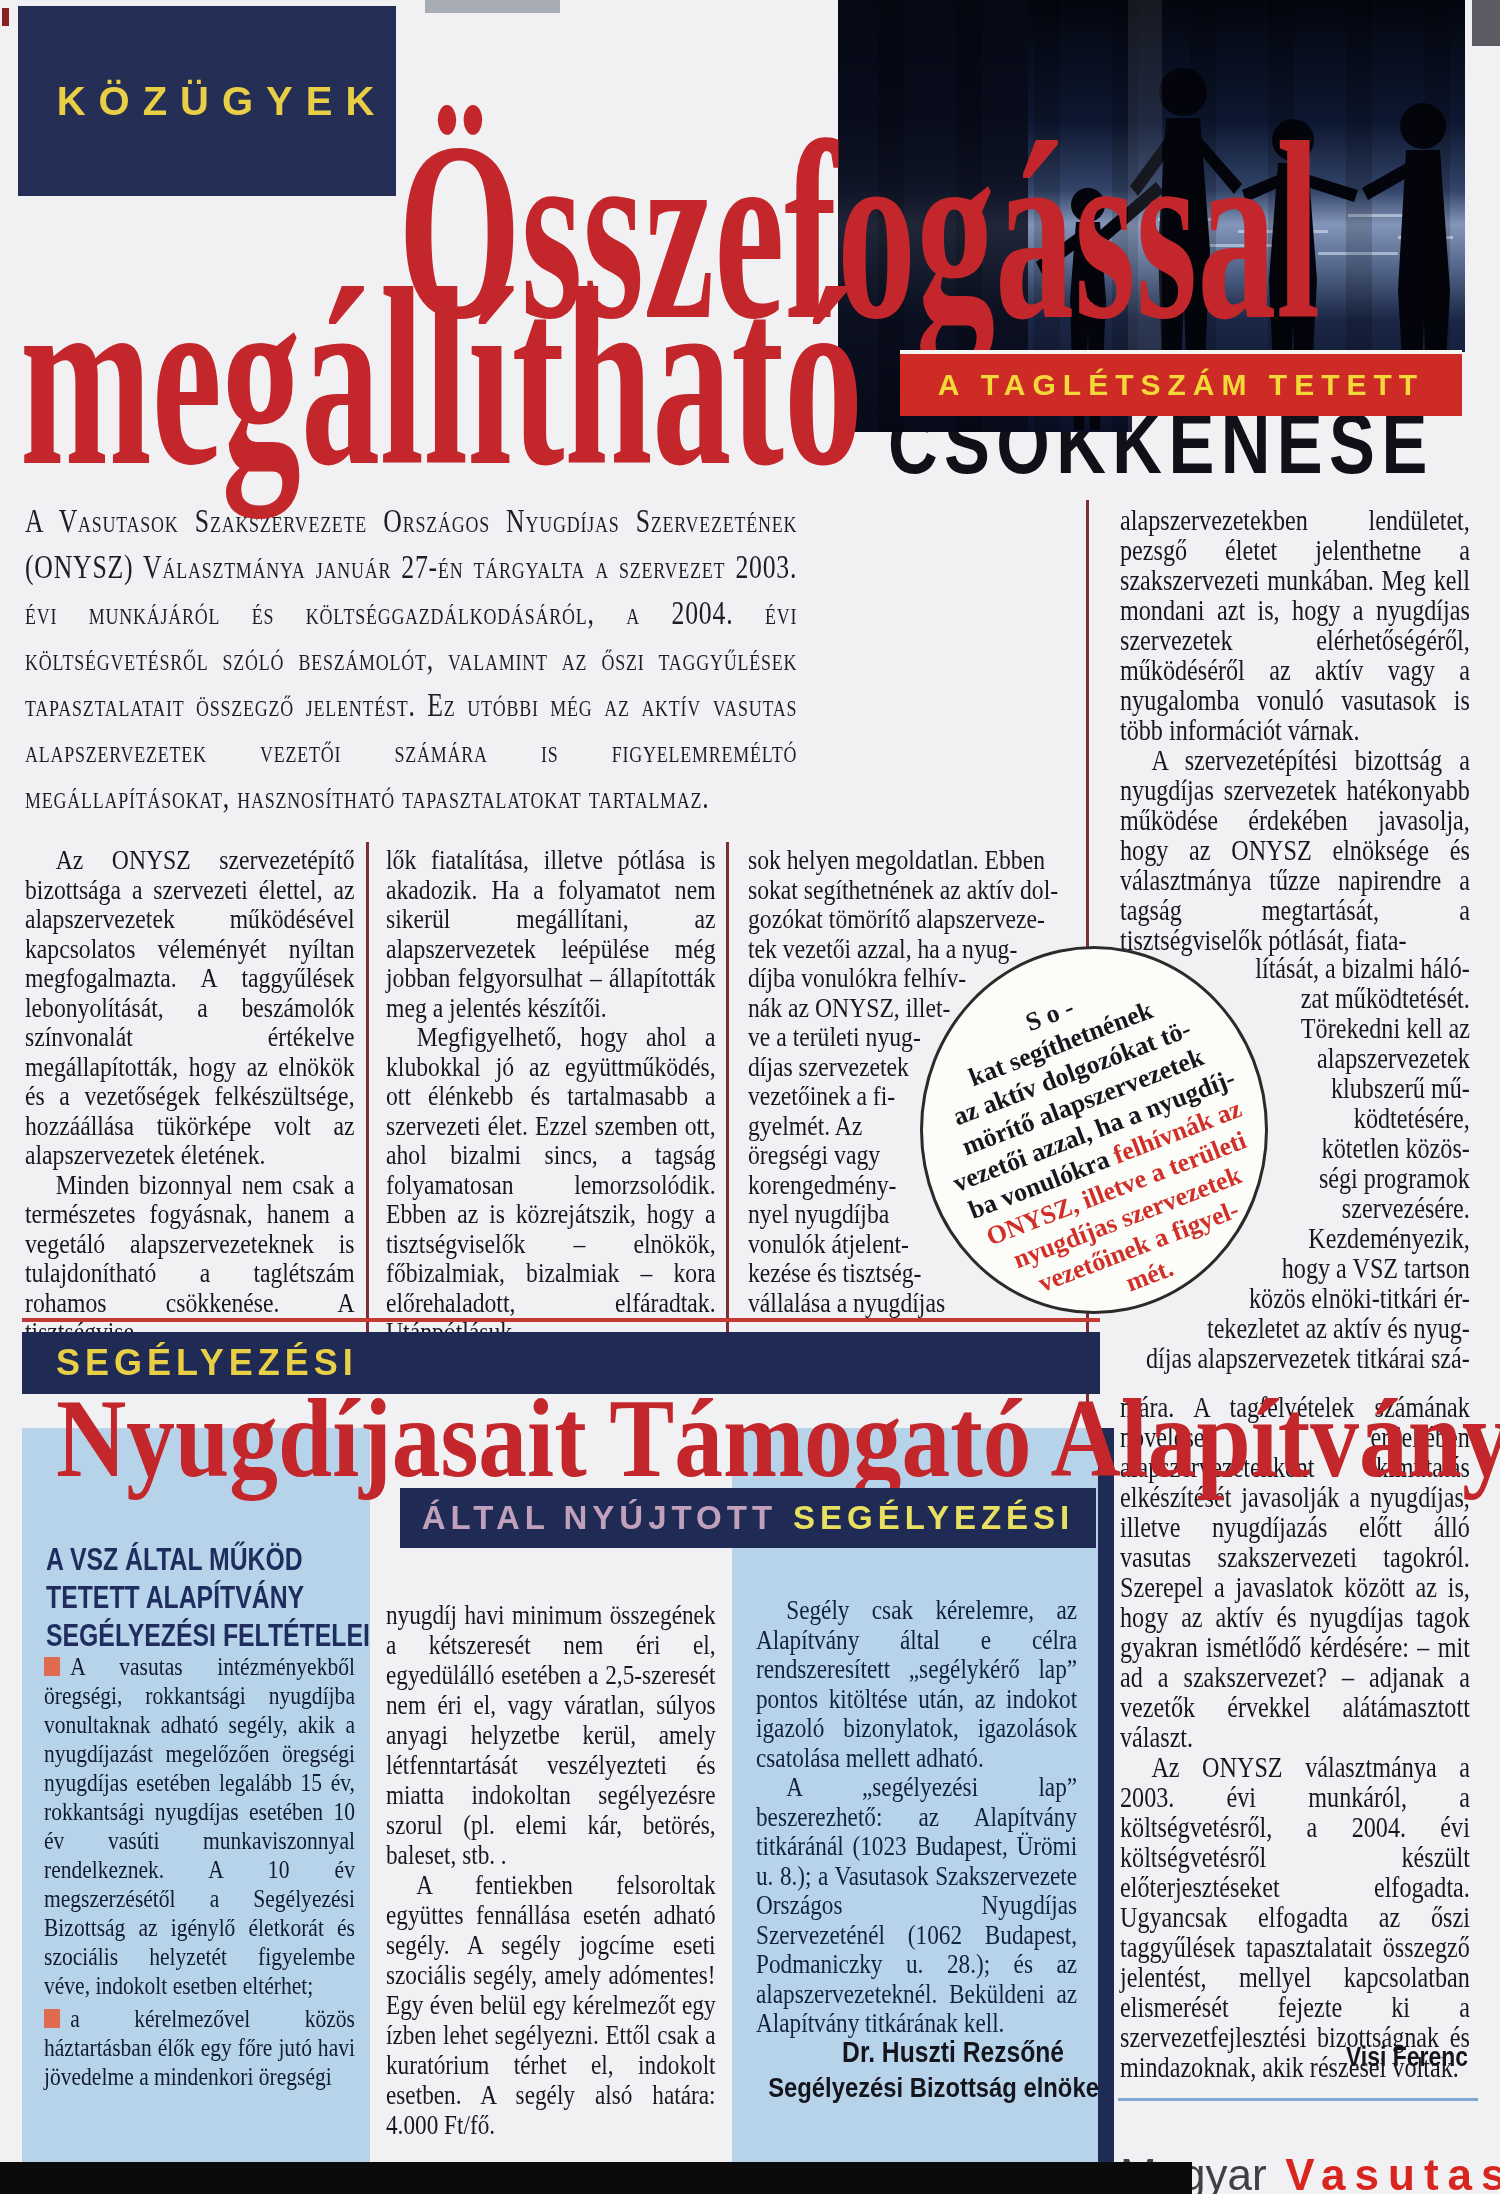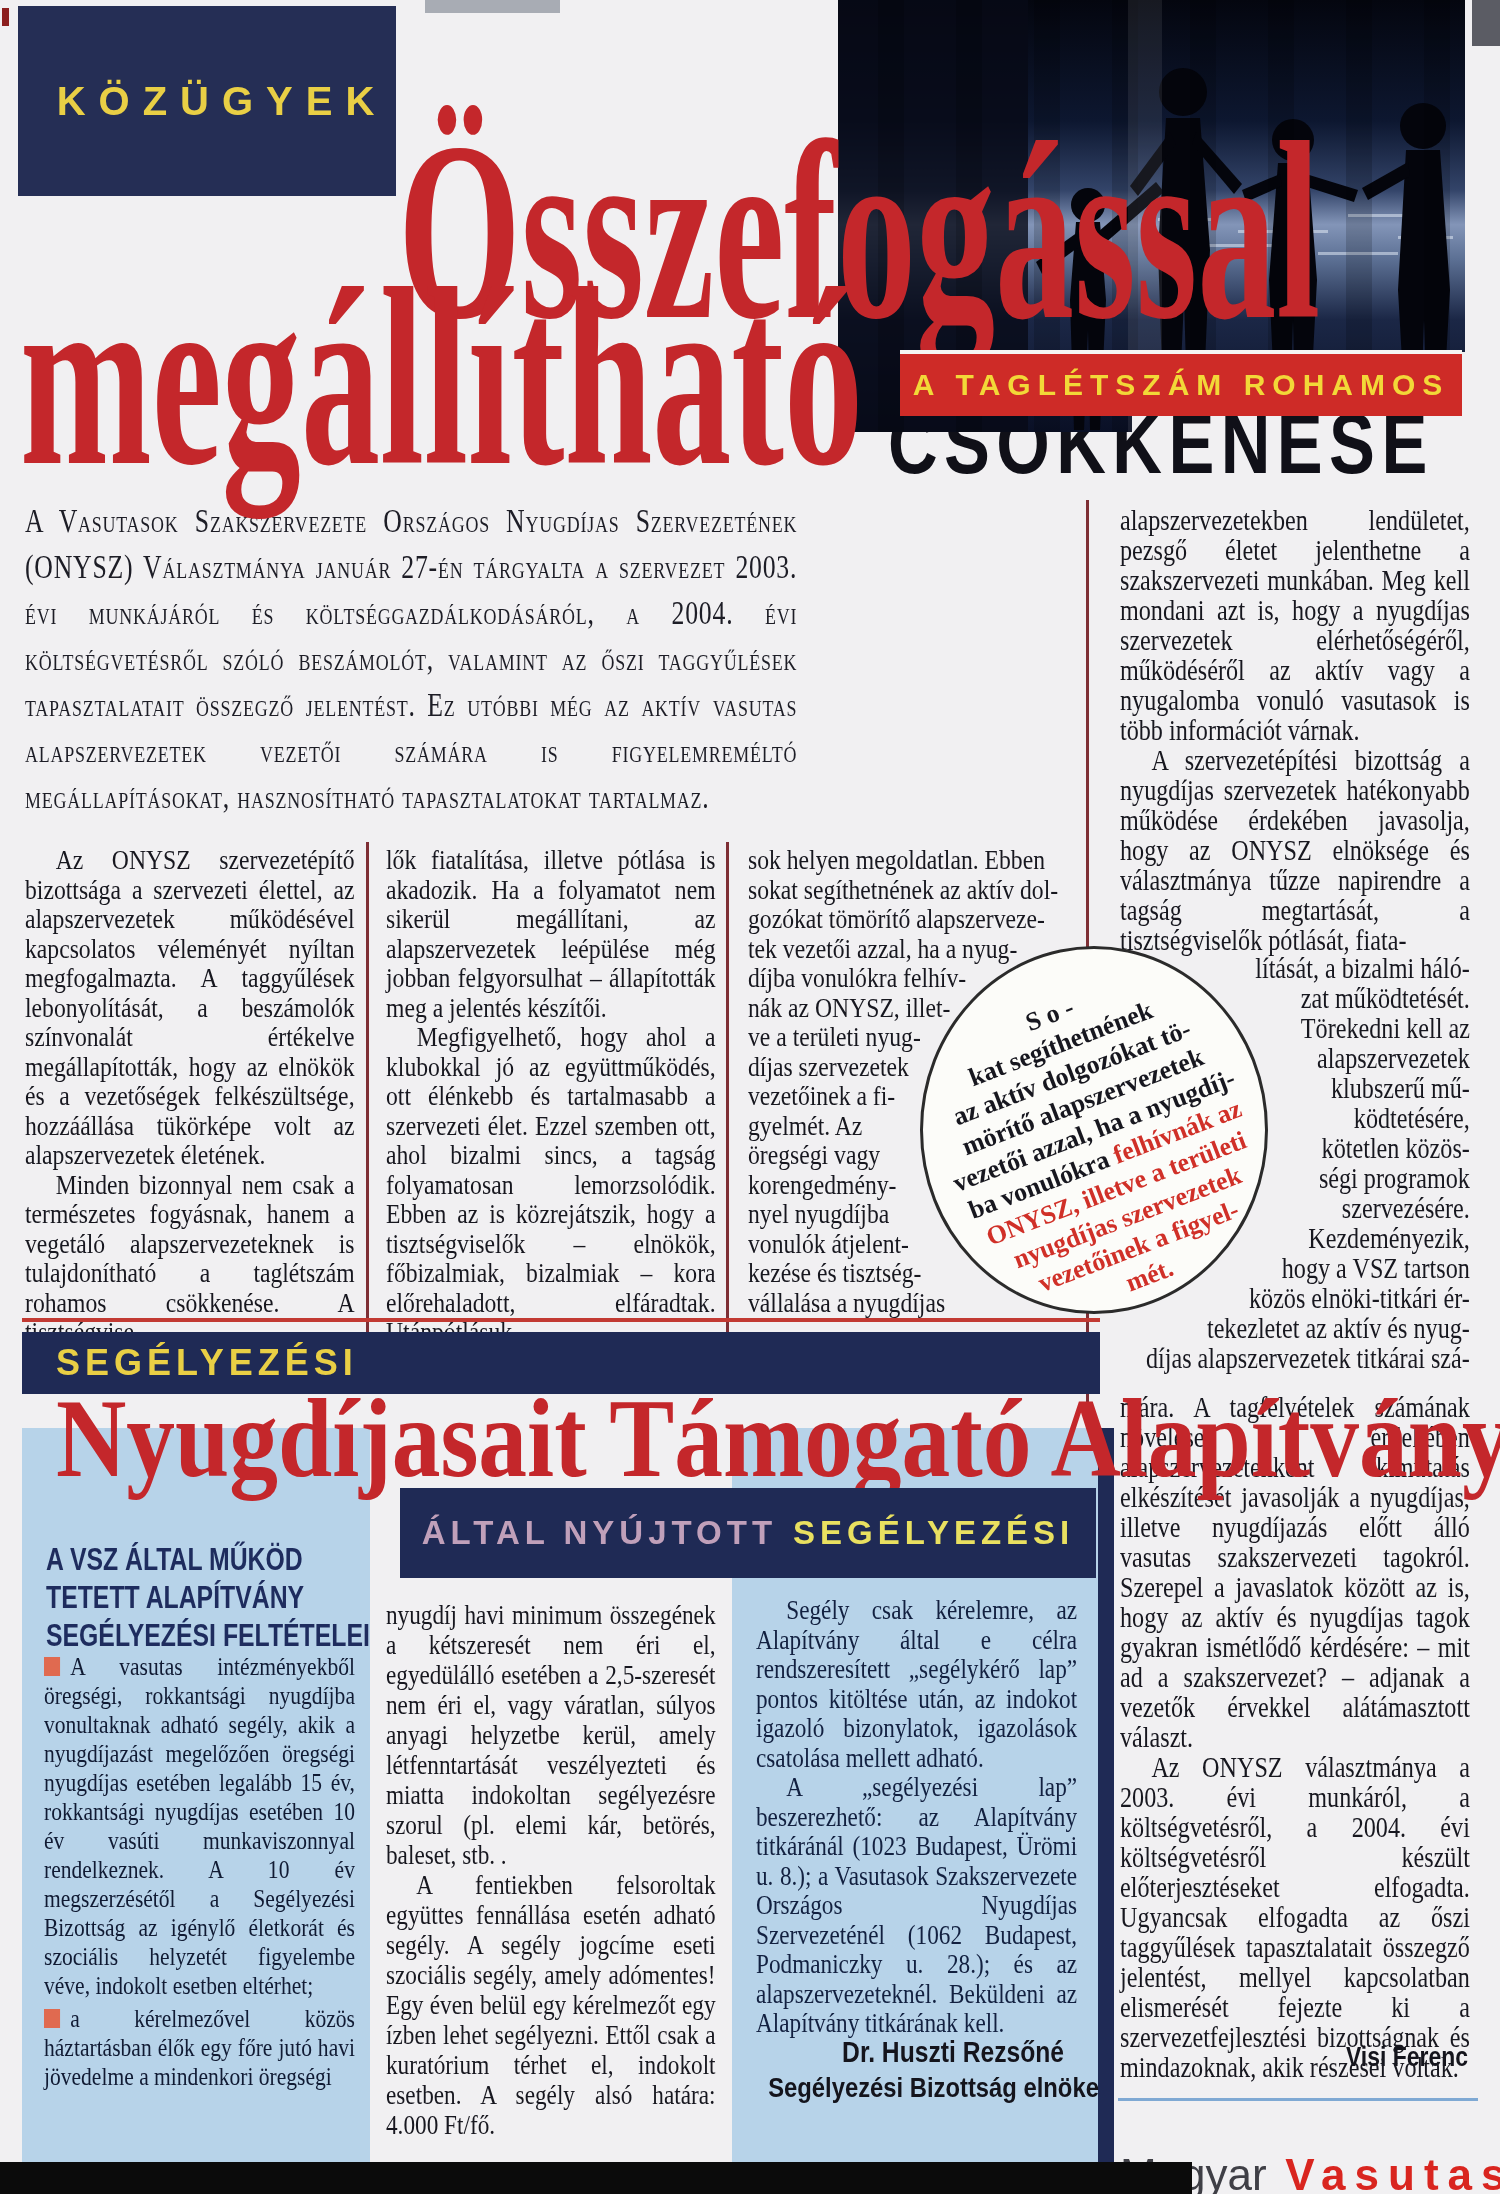--- a/index.html
+++ b/index.html
@@ -127,7 +127,7 @@
   <div class="abs headline hl2">megállítható</div>
 
   <div class="abs tag-box">
-    <span class="tag-label">A TAGLÉTSZÁM ROHAMOS</span>
+    <span class="tag-label">A TAGLÉTSZÁM TETETT</span>
   </div>
   <div class="abs csokk">CSÖKKENÉSE</div>
 

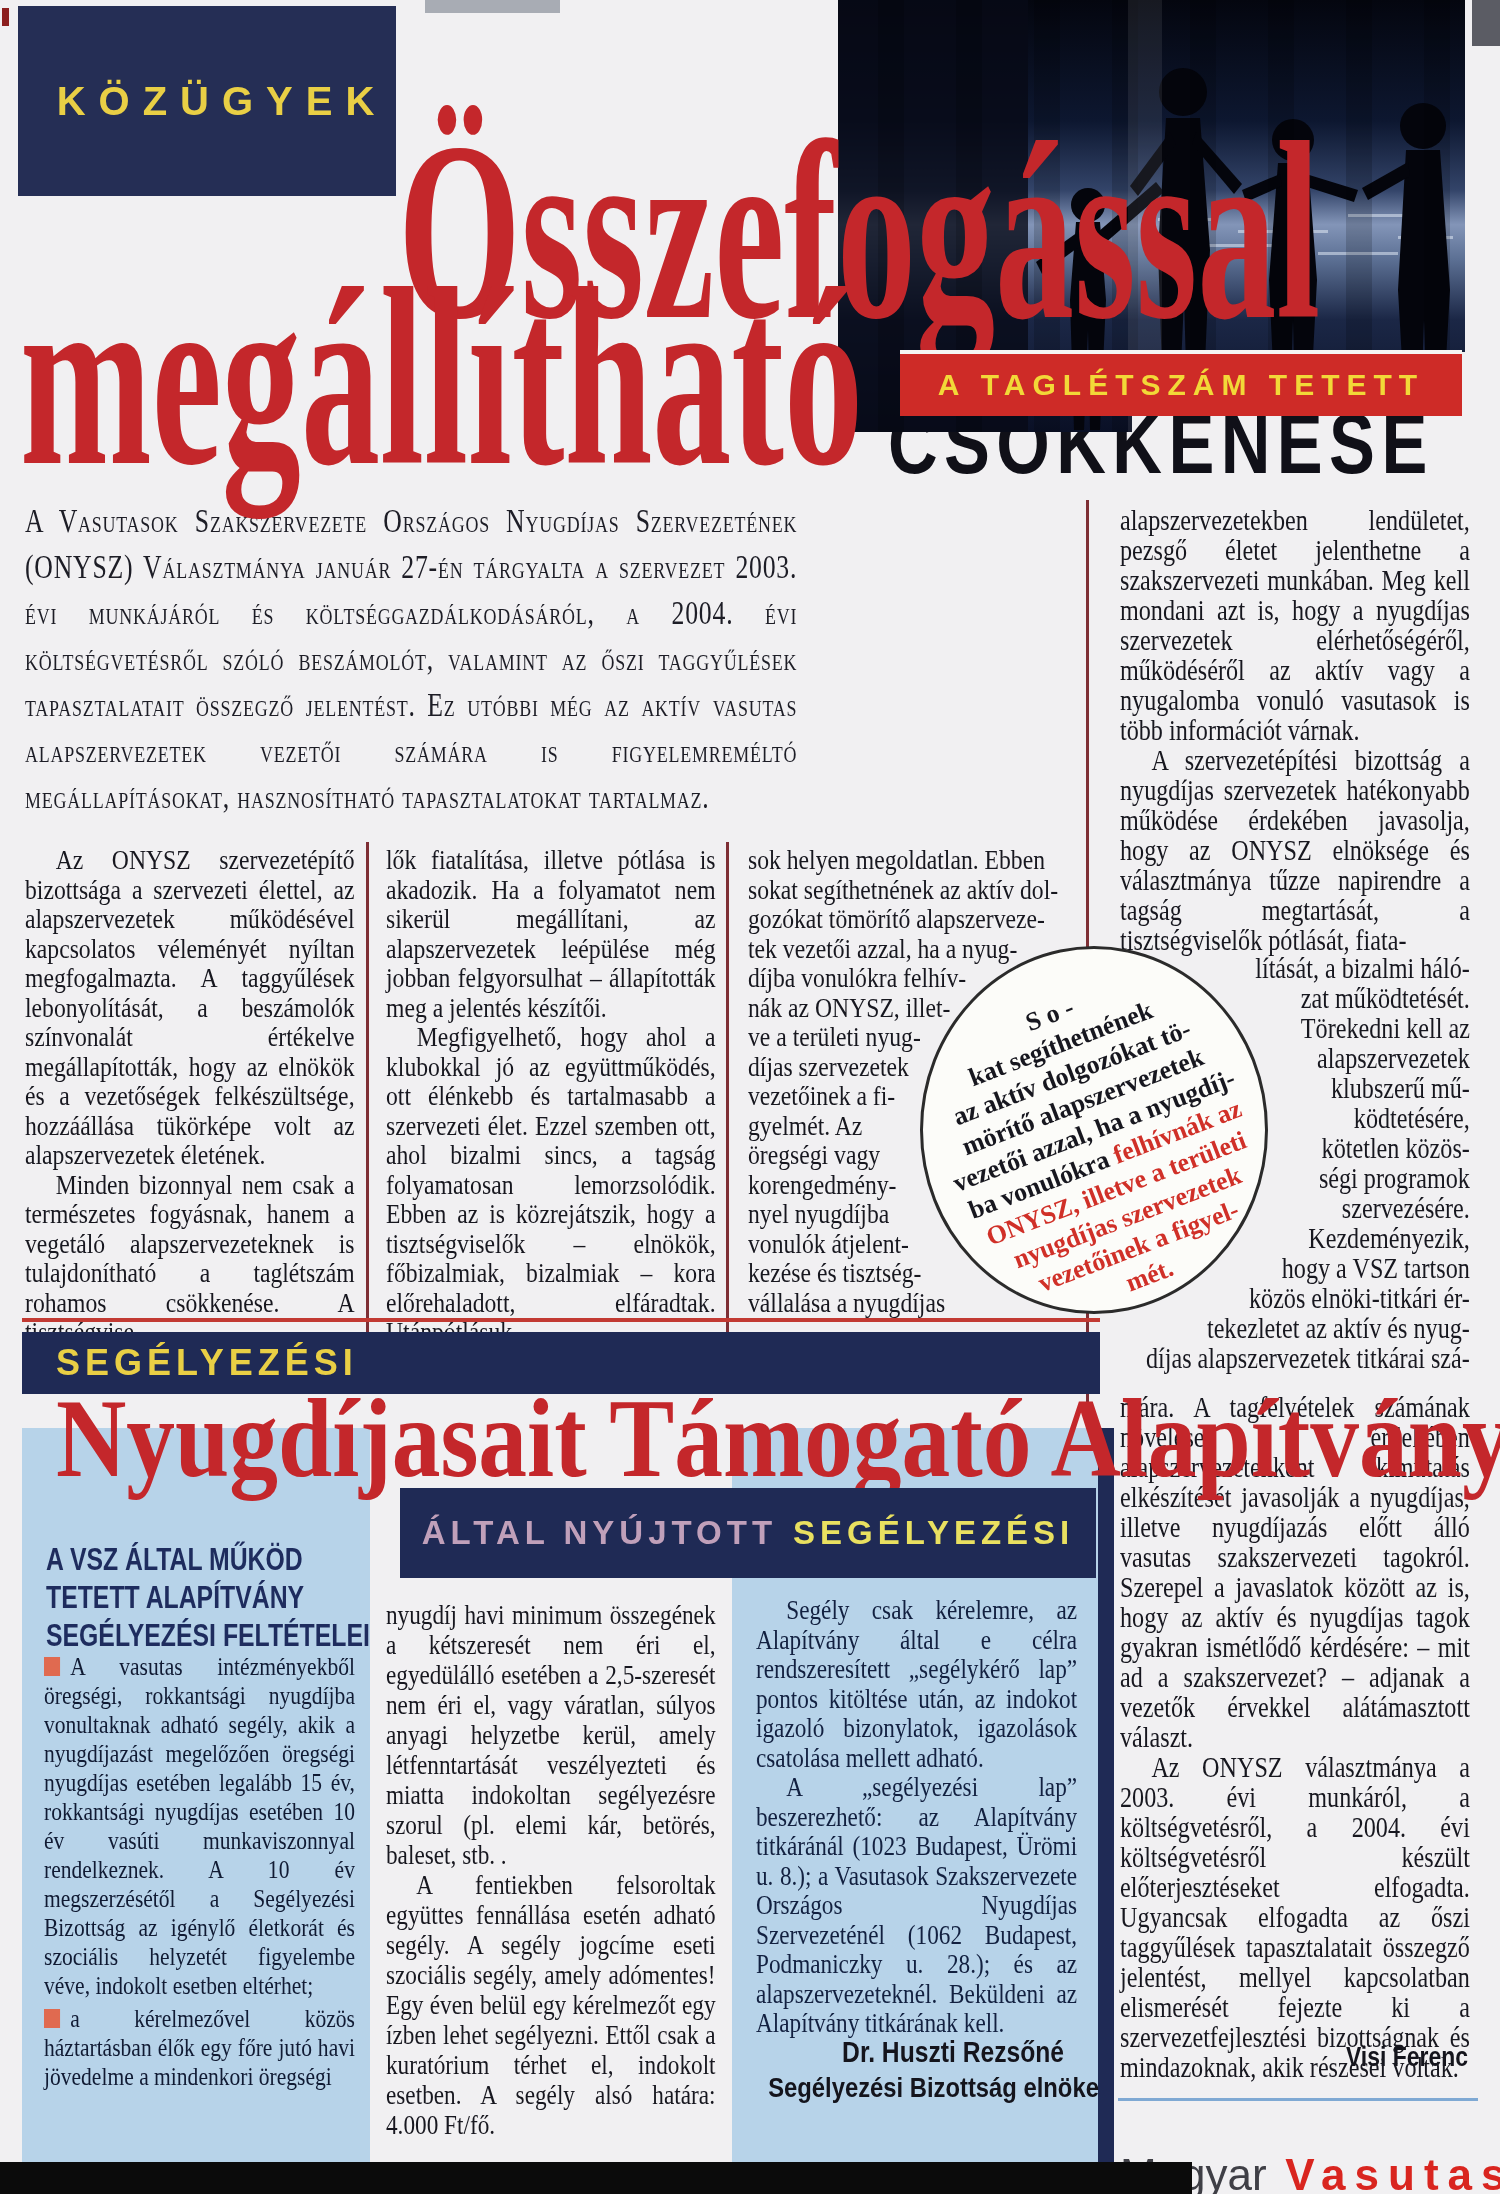--- a/index.html
+++ b/index.html
@@ -38,7 +38,7 @@
   .hl3{left:56px;top:1382px;font-size:112px;font-weight:700;color:#c4272b;line-height:1;transform-origin:0 0;transform:scaleX(.87);white-space:nowrap;z-index:7;}
   .bluebox{background:#b7d3e9;}
   .navycol{left:1098px;top:1428px;width:16px;height:734px;background:#1f2a55;}
-  .altalbar{left:400px;top:1488px;width:696px;height:90px;background:#1f2a55;display:flex;align-items:center;justify-content:center;z-index:8;}
+  .altalbar{left:400px;top:1488px;width:696px;height:60px;background:#1f2a55;display:flex;align-items:center;justify-content:center;z-index:8;}
   .altalbar span{font-family:"Liberation Sans",sans-serif;font-weight:700;font-size:33px;letter-spacing:5px;white-space:nowrap;}
   .alt-l{color:#c0a0ba;}
   .alt-y{color:#e9e060;margin-left:16px;}

